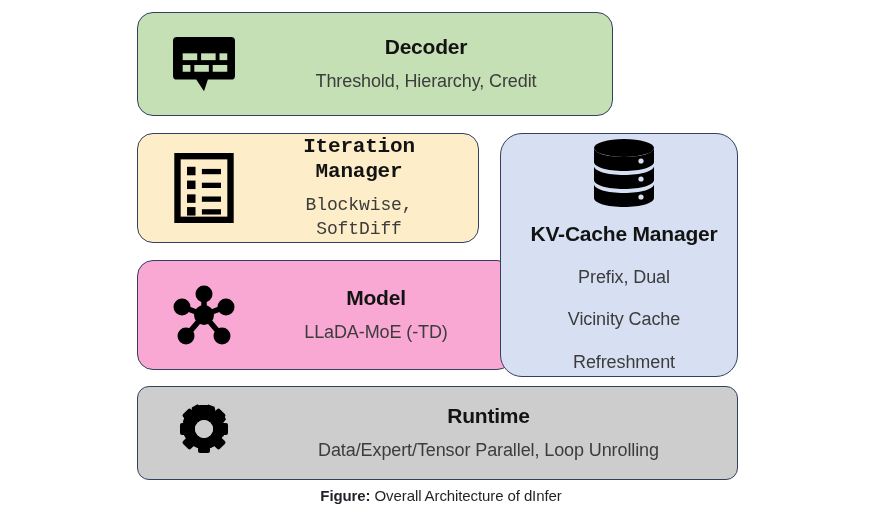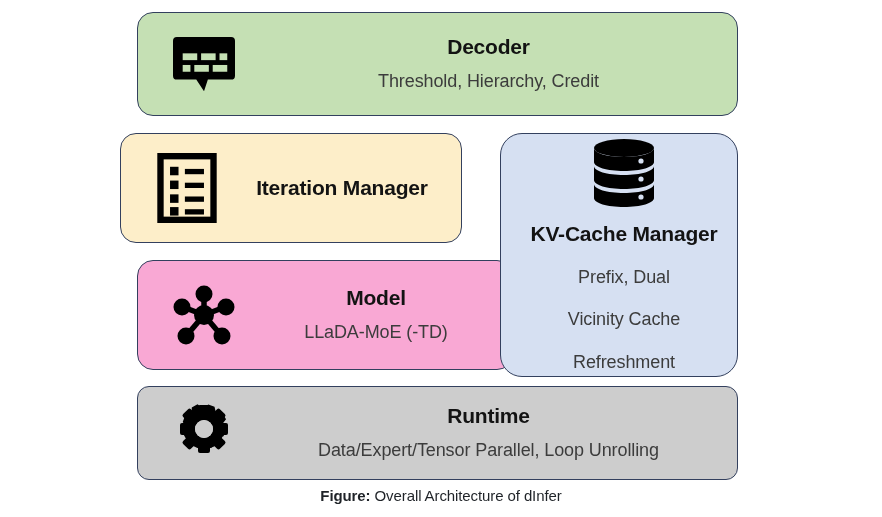--- a/index.html
+++ b/index.html
@@ -30,7 +30,7 @@
   }
   
   #panel-decoder {
-    left: 137px; top: 12px; width: 601px; height: 104px;
+    left: 137px; top: 12px; width: 476px; height: 104px;
     background: #c5e0b4;
   }
   

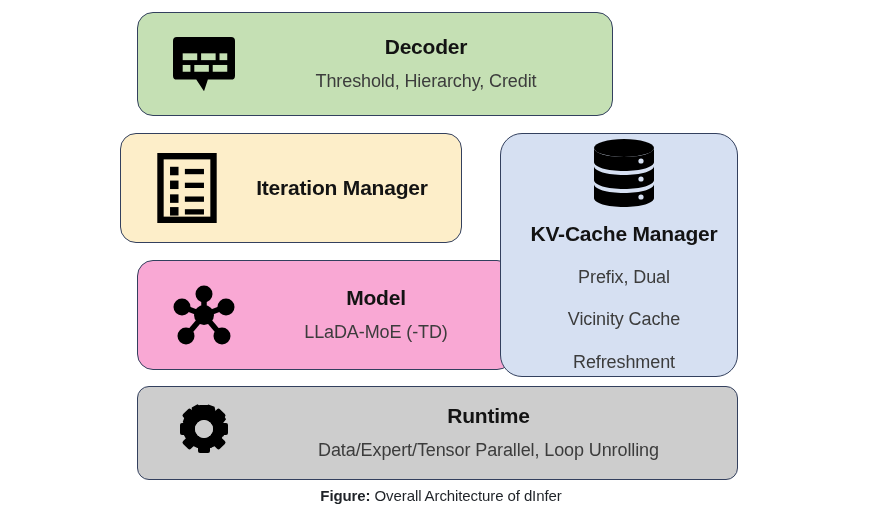--- a/index.html
+++ b/index.html
@@ -35,8 +35,9 @@
   }
   
   #panel-iteration {
-    left: 120px; top: 133px; width: 342px; height: 110px;
+    left: 137px; top: 133px; width: 342px; height: 110px;
     background: #fdeec9;
+    font-family: Liberation Mono, monospace;
   }
   
   #panel-model {

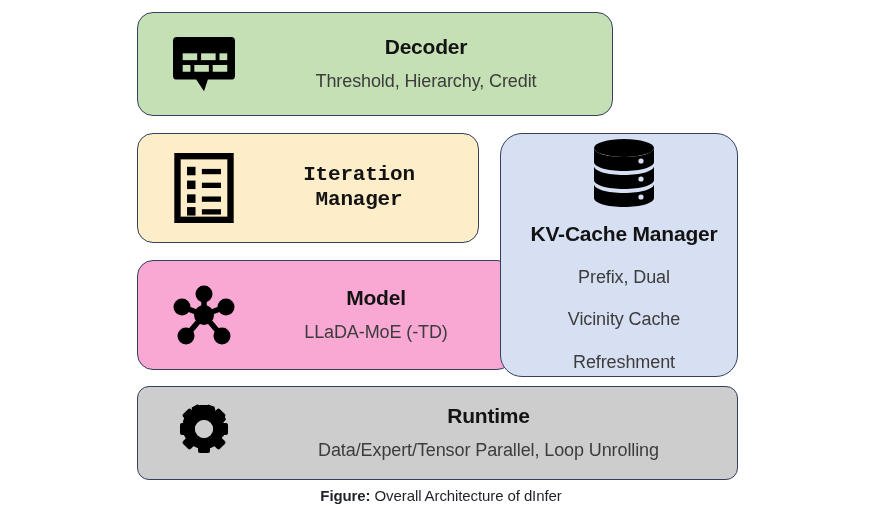--- a/index.html
+++ b/index.html
@@ -158,6 +158,7 @@
     </div>
     <div class="text-block">
       <div class="panel-title">Iteration Manager</div>
+      <div class="panel-sub">Blockwise, SoftDiff</div>
     </div>
   </div>
 

